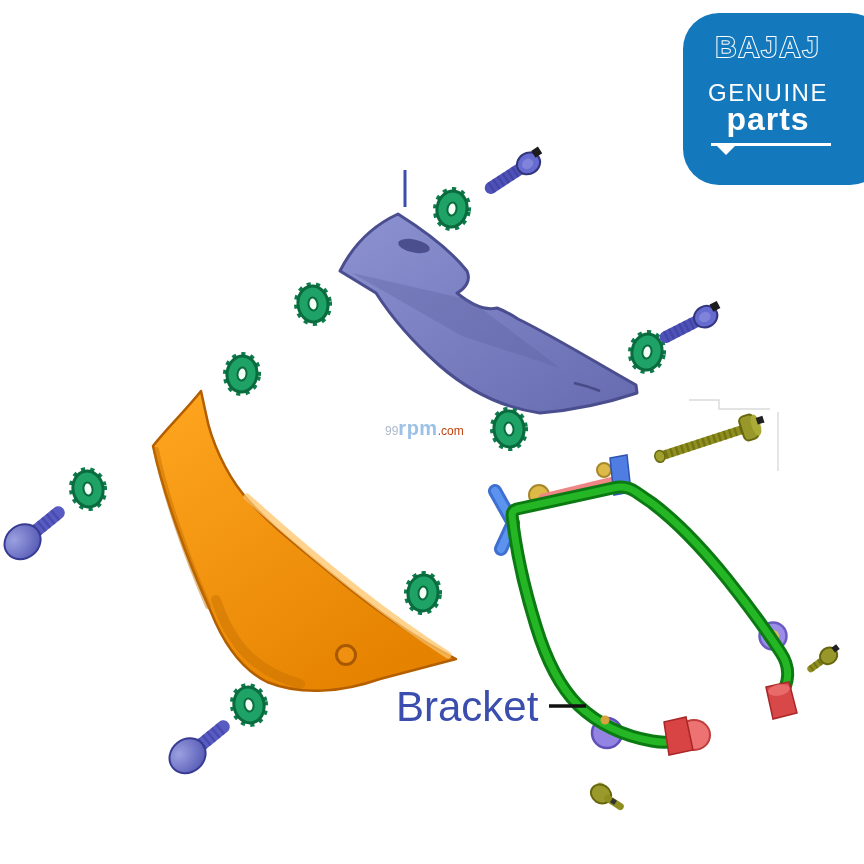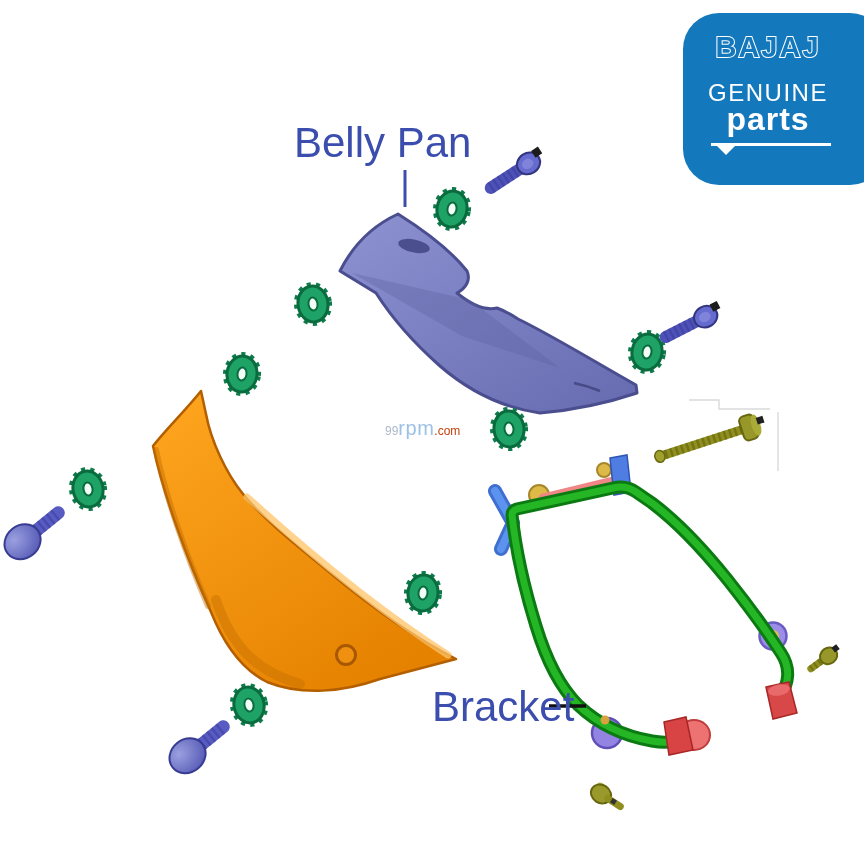--- a/index.html
+++ b/index.html
@@ -158,7 +158,6 @@
     <line x1="549" y1="706" x2="586" y2="706" stroke="#111111" stroke-width="3.5"></line>
   </svg>
 
-  <div class="part-label" style="left:294px;top:122px;">Belly Pan</div>
   <div class="part-label" style="left:396px;top:686px;margin-left:36px;">Bracket</div>
 
   <div class="watermark">

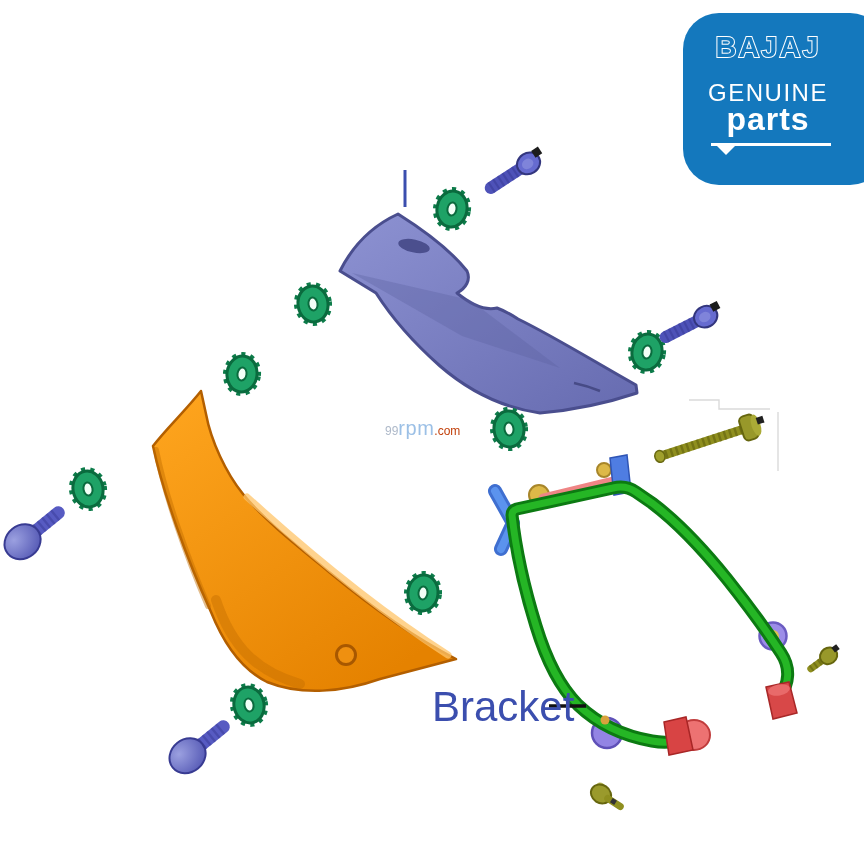--- a/index.html
+++ b/index.html
@@ -11,7 +11,7 @@
   .watermark{position:absolute;left:385px;top:417px;white-space:nowrap;
              font-family:"Liberation Sans",sans-serif;}
   .wm-99{font-size:12px;color:#aeb9c9;}
-  .wm-rpm{font-size:20px;font-weight:normal;color:#9cc0e6;letter-spacing:.5px;}
+  .wm-rpm{font-size:20px;font-weight:bold;color:#9cc0e6;letter-spacing:.5px;}
   .wm-com{font-size:12px;color:#c2410c;}
   .logo{position:absolute;left:683px;top:13px;width:203px;height:172px;
         background:#1478bd;border-radius:36px;}

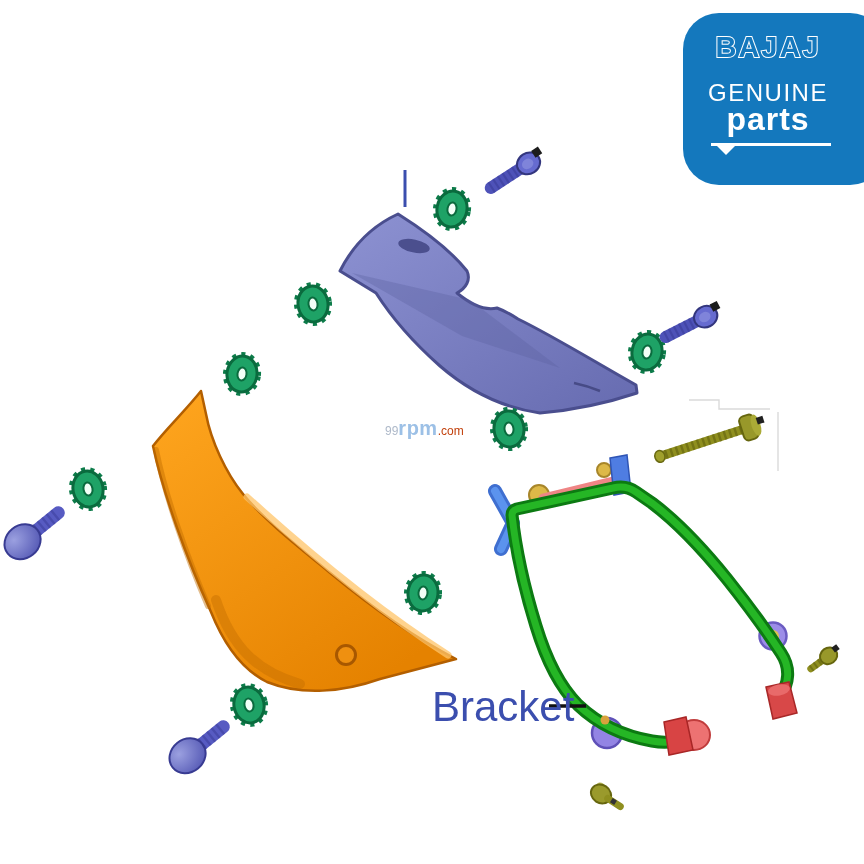--- a/index.html
+++ b/index.html
@@ -158,7 +158,7 @@
     <line x1="549" y1="706" x2="586" y2="706" stroke="#111111" stroke-width="3.5"></line>
   </svg>
 
-  <div class="part-label" style="left:396px;top:686px;margin-left:36px;">Bracket</div>
+  <div class="part-label" style="left:396px;top:686px;">Bracket</div>
 
   <div class="watermark">
     <span class="wm-99">99</span><span class="wm-rpm">rpm</span><span class="wm-com">.com</span>

